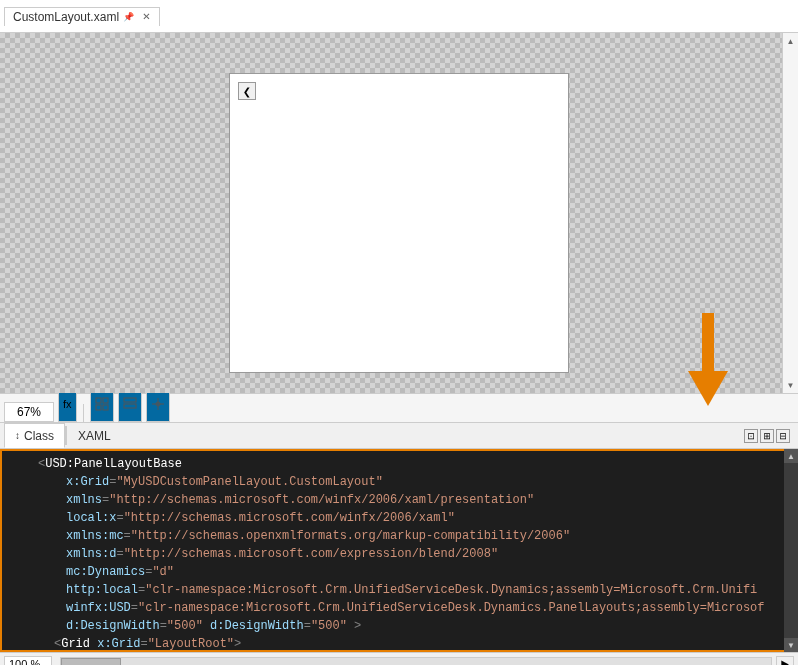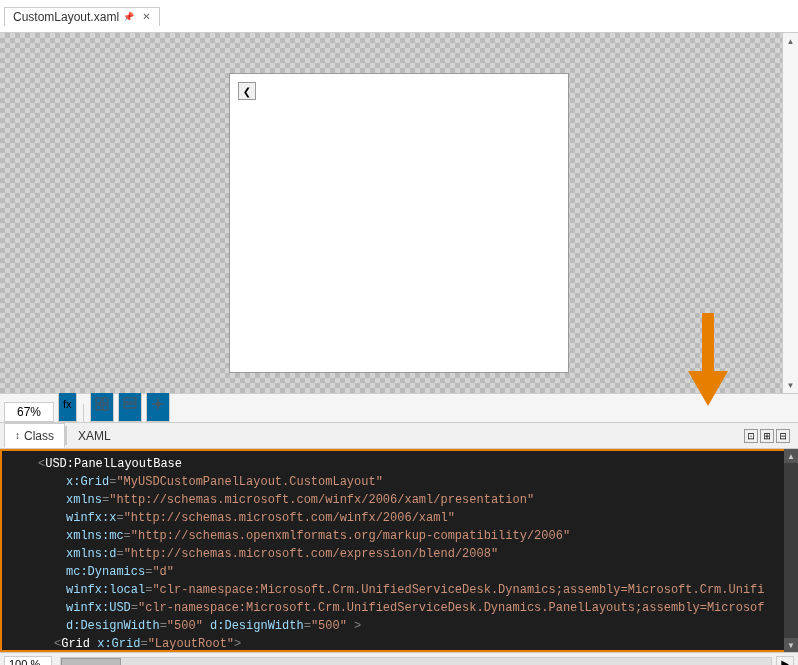--- a/index.html
+++ b/index.html
@@ -407,7 +407,7 @@
       </div>
       <div class="code-line indent-1">
         <span class="line-num"></span>
-        <span style="padding-left:16px;"><span class="xml-attr">winfx:x</span><span class="xml-punct">=</span><span class="xml-value">"http://schemas.microsoft.com/winfx/2006/xaml"</span></span>
+        <span style="padding-left:16px;"><span class="xml-attr">local:x</span><span class="xml-punct">=</span><span class="xml-value">"http://schemas.microsoft.com/winfx/2006/xaml"</span></span>
       </div>
       <div class="code-line indent-1">
         <span class="line-num"></span>

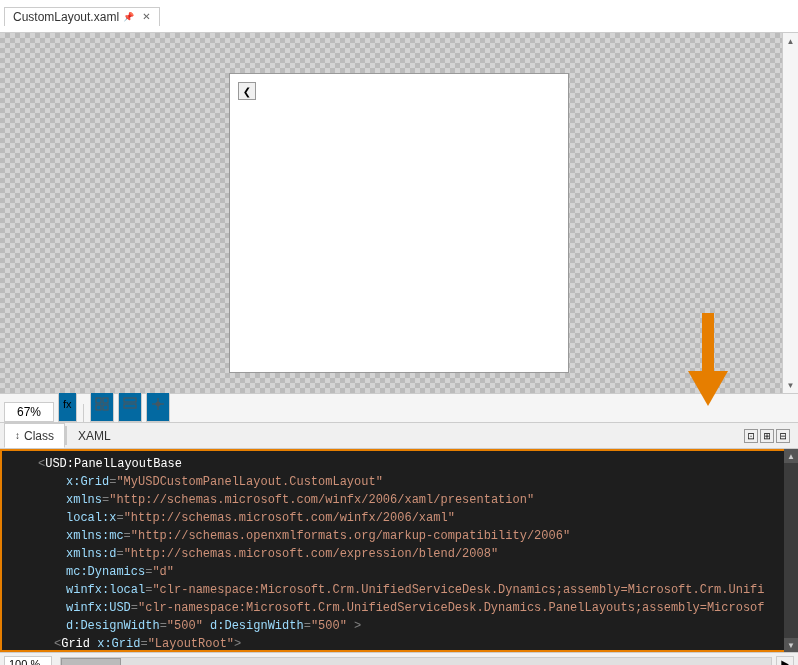--- a/index.html
+++ b/index.html
@@ -423,7 +423,7 @@
       </div>
       <div class="code-line indent-1">
         <span class="line-num"></span>
-        <span style="padding-left:16px;"><span class="xml-attr">winfx:local</span><span class="xml-punct">=</span><span class="xml-value">"clr-namespace:Microsoft.Crm.UnifiedServiceDesk.Dynamics;assembly=Microsoft.Crm.Unifi</span></span>
+        <span style="padding-left:16px;"><span class="xml-attr">http:local</span><span class="xml-punct">=</span><span class="xml-value">"clr-namespace:Microsoft.Crm.UnifiedServiceDesk.Dynamics;assembly=Microsoft.Crm.Unifi</span></span>
       </div>
       <div class="code-line indent-1">
         <span class="line-num"></span>

